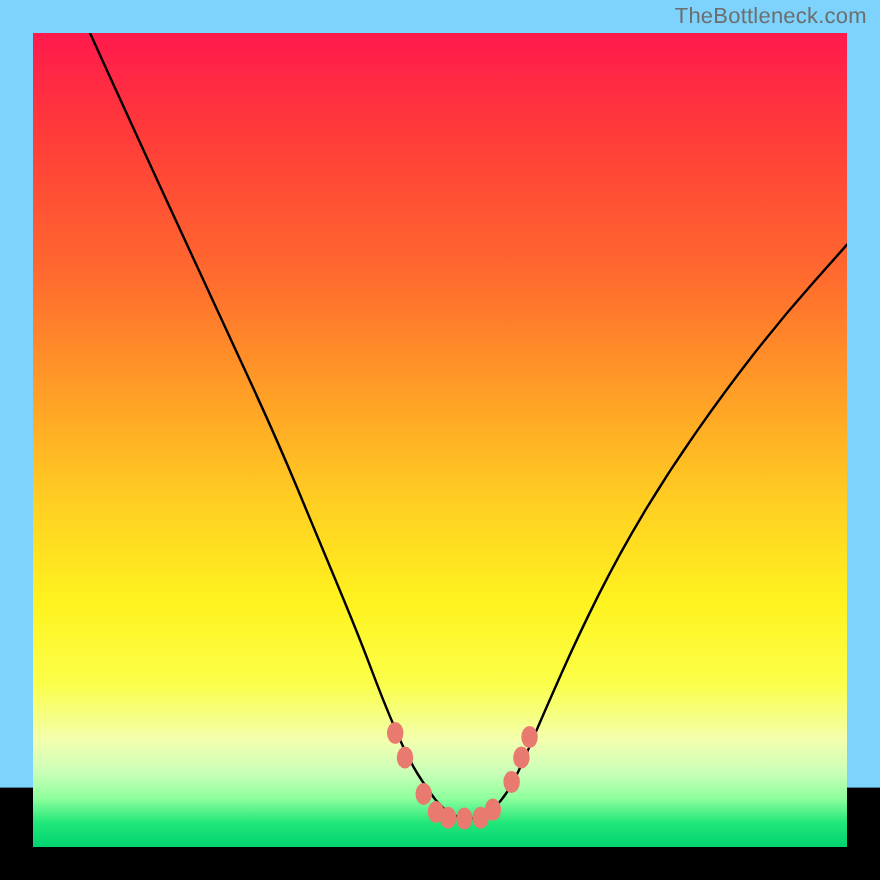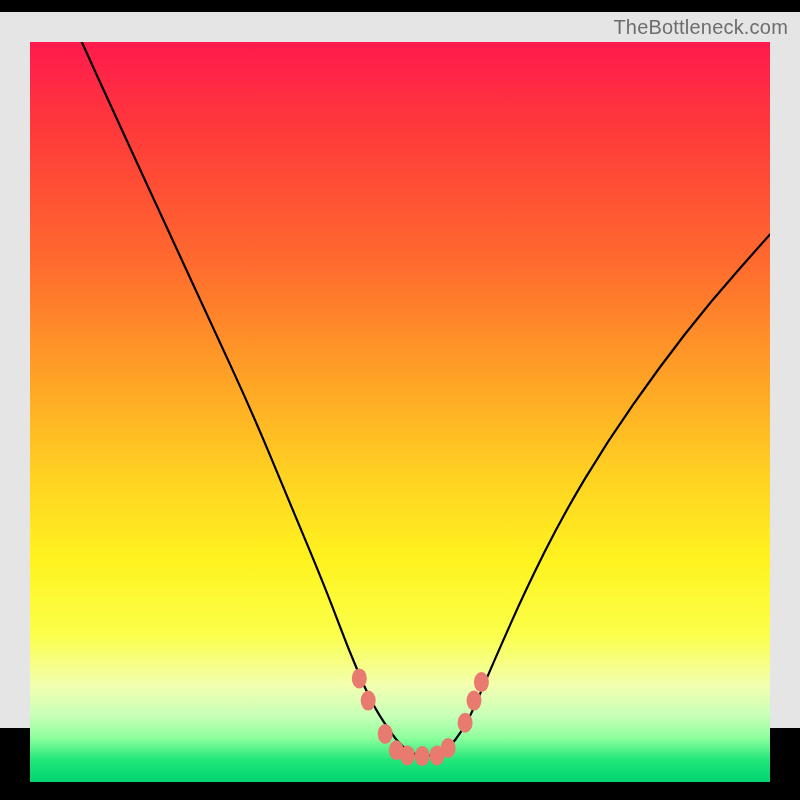--- a/index.html
+++ b/index.html
@@ -13,11 +13,11 @@
   }
   .frame {
     position: absolute;
-    top: 12px;
+    top: 0;
     left: 0;
     width: 800px;
     height: 716px;
-    background: #e5e5e5;
+    background: #7dd3fc;
   }
   .plot {
     position: absolute;

